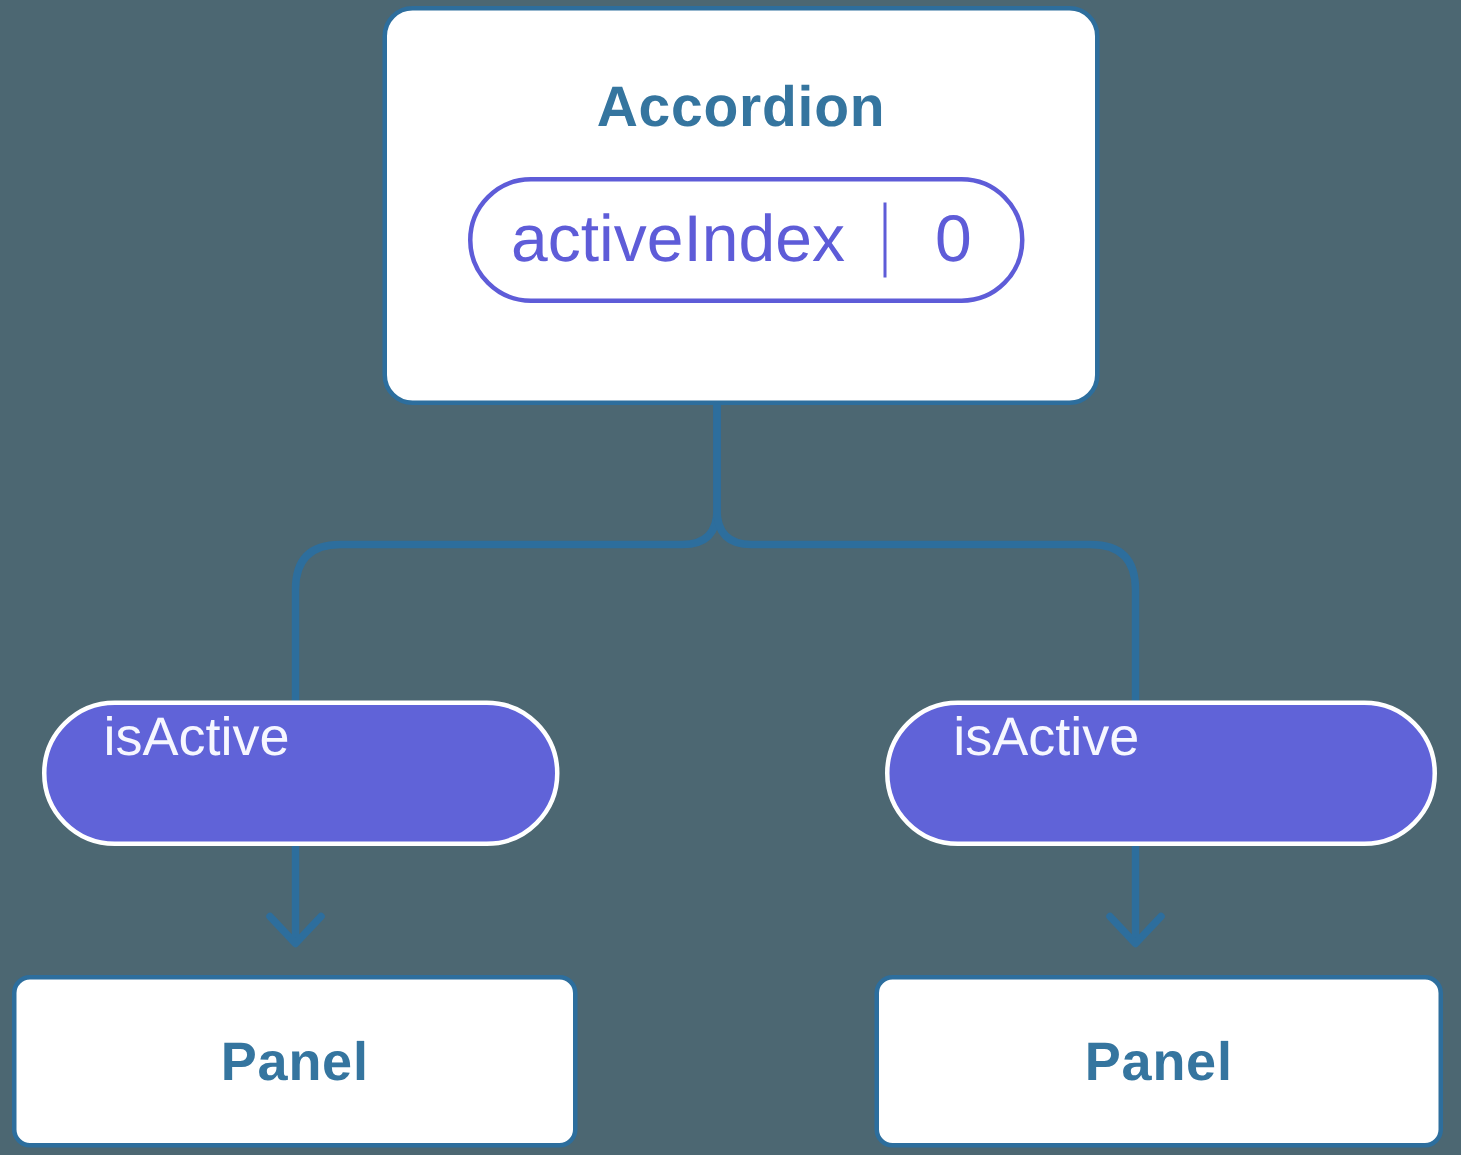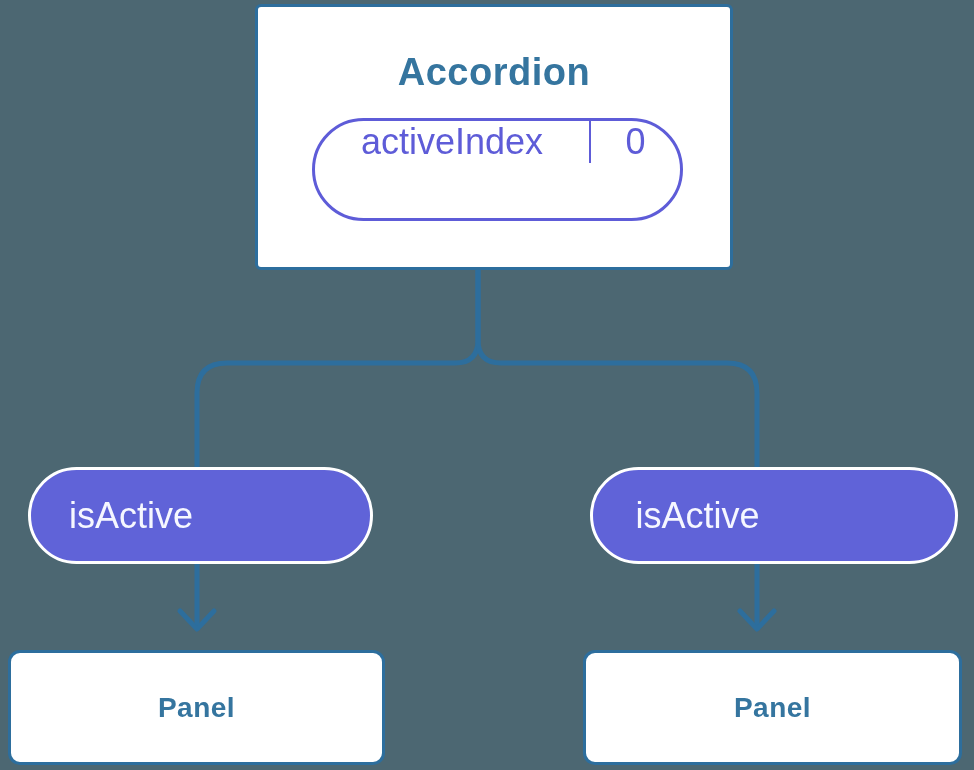--- a/index.html
+++ b/index.html
@@ -31,7 +31,7 @@
     left:255px;top:4px;width:478px;height:266px;
     background:var(--node-background);
     border:3px solid var(--line-blue);
-    border-radius:6px;
+    border-radius:20px;
   }
   .root-title{
     padding-top:44px;

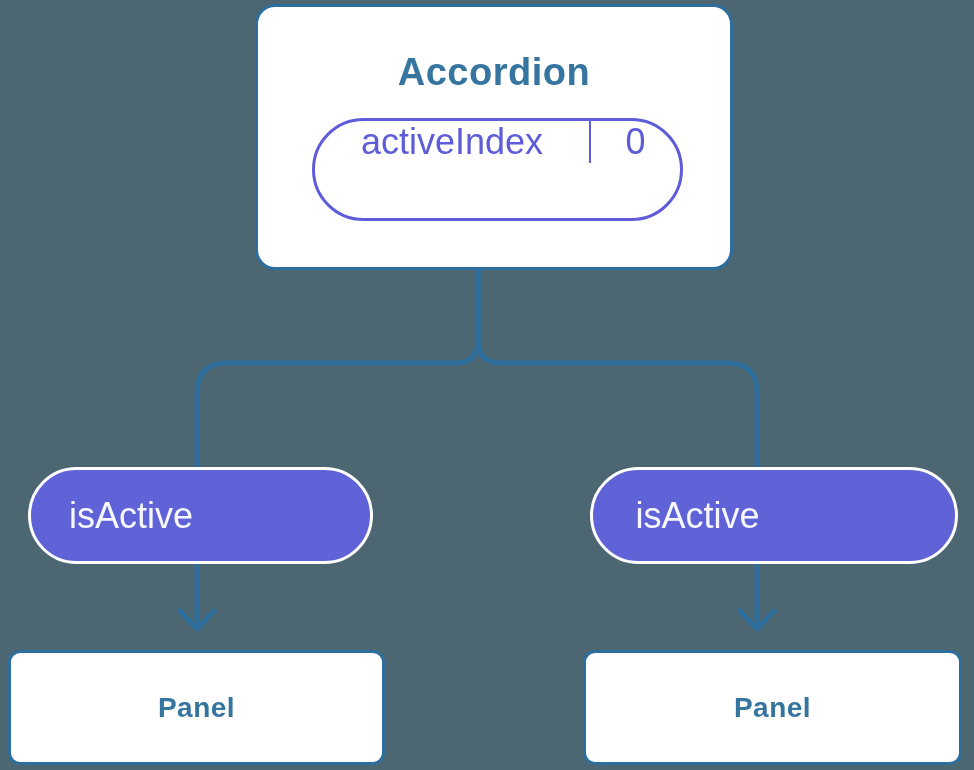--- a/index.html
+++ b/index.html
@@ -43,14 +43,14 @@
   }
   .prop-pill{
     position:absolute;
-    left:54px;top:111px;width:371px;height:103px;
+    left:54px;top:111px;width:371px;height:84px;
     border:3px solid var(--pill-purple-outline);
     border-radius:52px;
     background:var(--node-background);
     display:flex;
-    align-items:flex-start;
+    align-items:center;
     color:var(--pill-purple-outline);
-    font-size:36px;
+    font-size:44px;
     font-weight:500;
   }
   .prop-pill .pill-name{

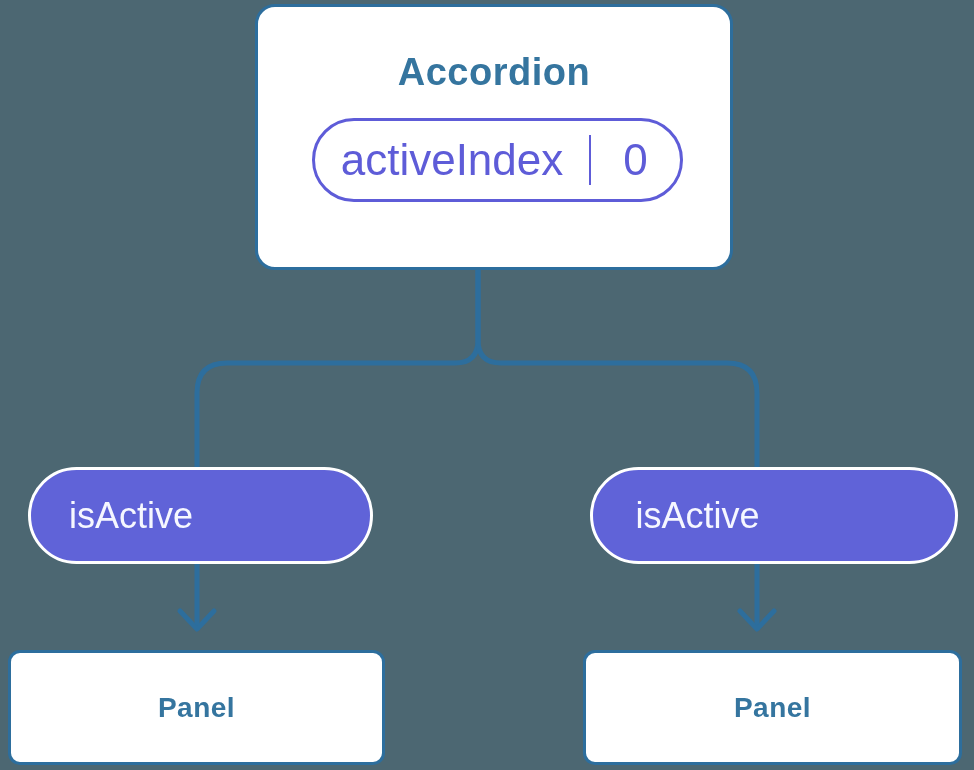--- a/index.html
+++ b/index.html
@@ -73,6 +73,7 @@
     color:var(--pill-text-light);
     font-size:36px;
     font-weight:500;
+    flex-direction:column;
   }
   .state-pill .pill-name{
     display:flex;align-items:center;justify-content:center;

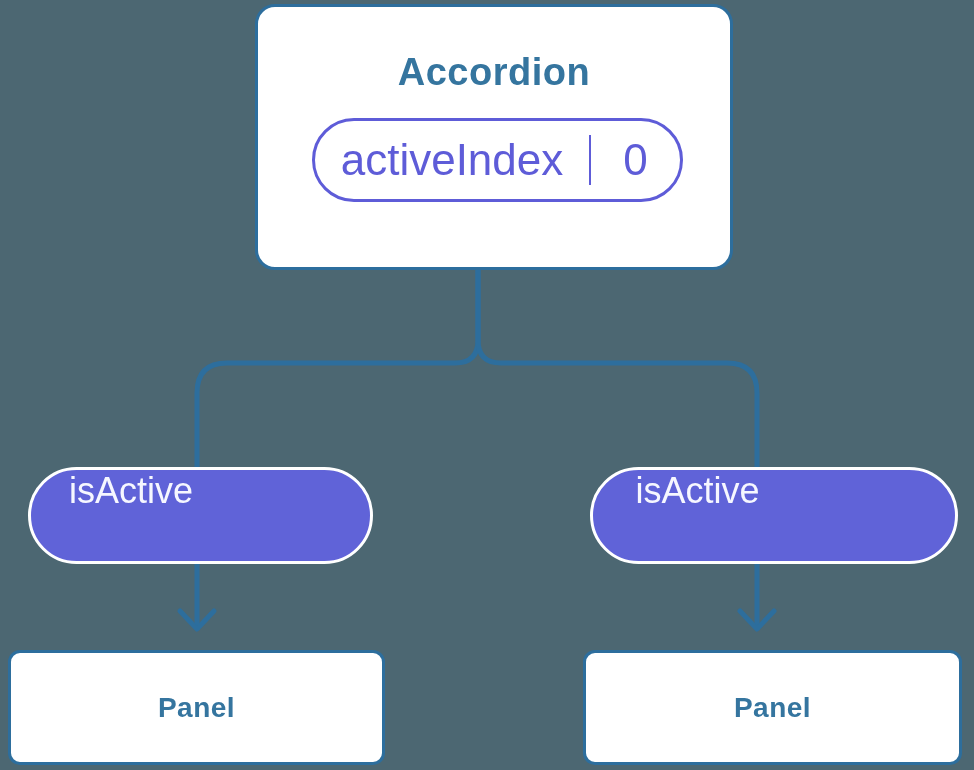--- a/index.html
+++ b/index.html
@@ -94,7 +94,7 @@
     border:3px solid var(--line-blue);
     border-radius:12px;
     display:flex;align-items:center;justify-content:center;
-    font-size:28px;
+    font-size:36px;
     font-weight:600;
     letter-spacing:0.5px;
     color:var(--label-blue);

